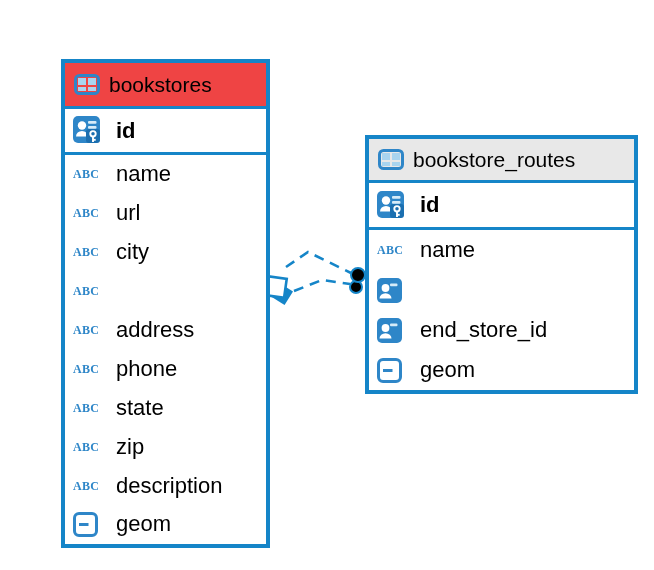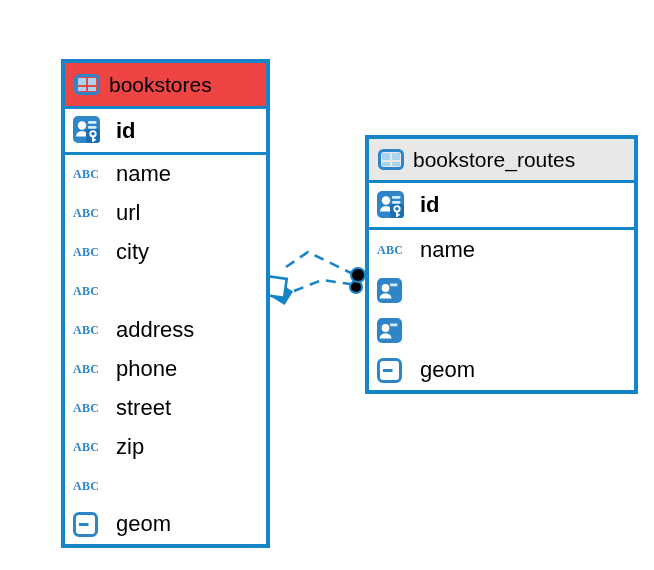--- a/index.html
+++ b/index.html
@@ -221,6 +221,7 @@
       <path d="M2.5 20.5 a6 5.2 0 0 1 12 0 z" fill="#fff"></path>
     </svg>
           </span>
+          <span class="col-label">end_store_id</span>
         </div>
         <div class="t-row">
           <span class="icon col-icon">

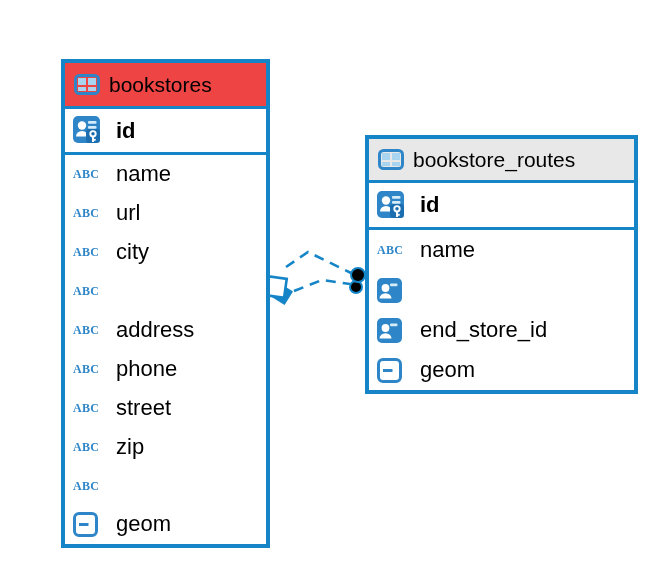--- a/index.html
+++ b/index.html
@@ -139,7 +139,7 @@
           <span class="icon col-icon">
             <span class="abc-glyph">ABC</span>
           </span>
-          <span class="col-label">street</span>
+          <span class="col-label">state</span>
         </div>
         <div class="t-row">
           <span class="icon col-icon">

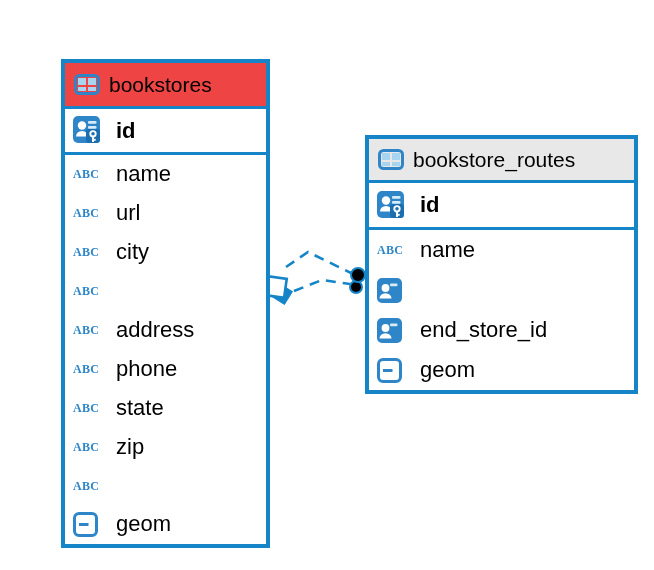--- a/index.html
+++ b/index.html
@@ -151,6 +151,7 @@
           <span class="icon col-icon">
             <span class="abc-glyph">ABC</span>
           </span>
+          <span class="col-label">description</span>
         </div>
         <div class="t-row">
           <span class="icon col-icon">

